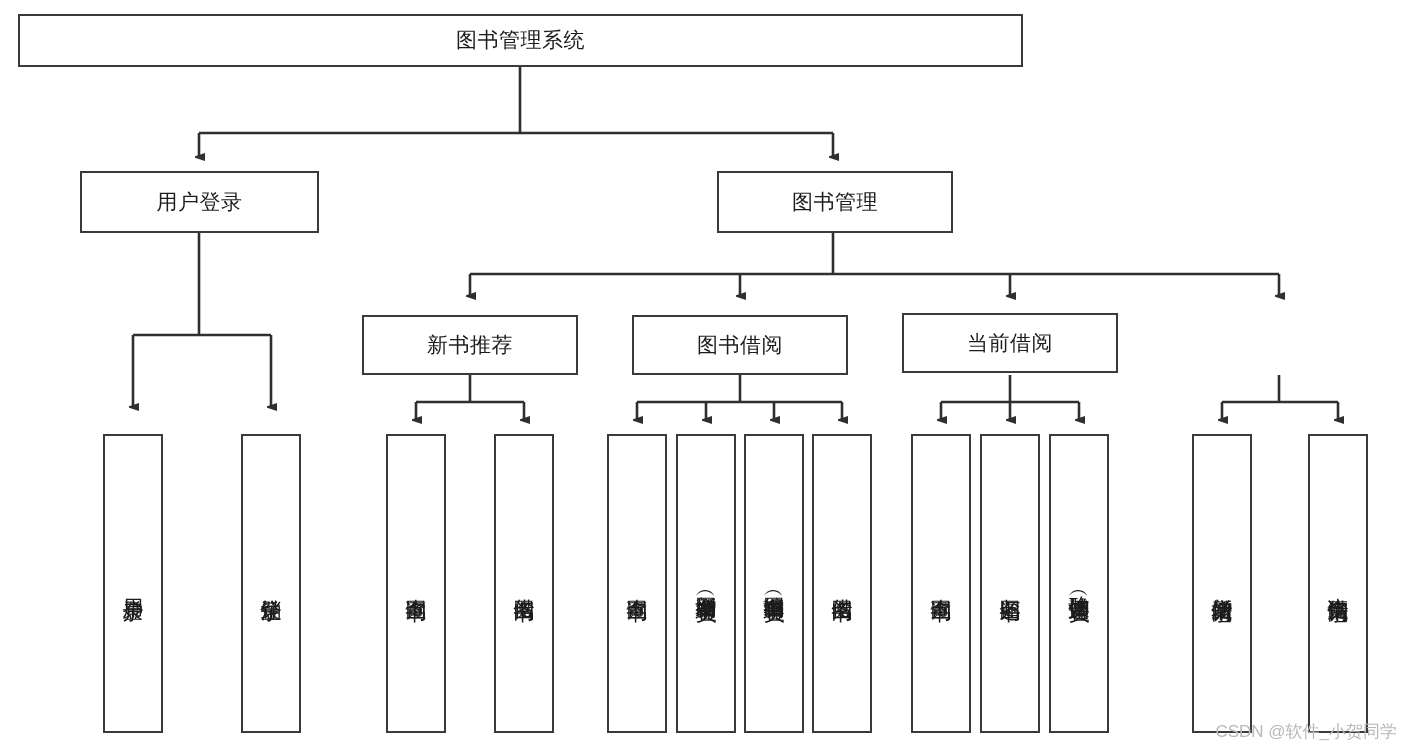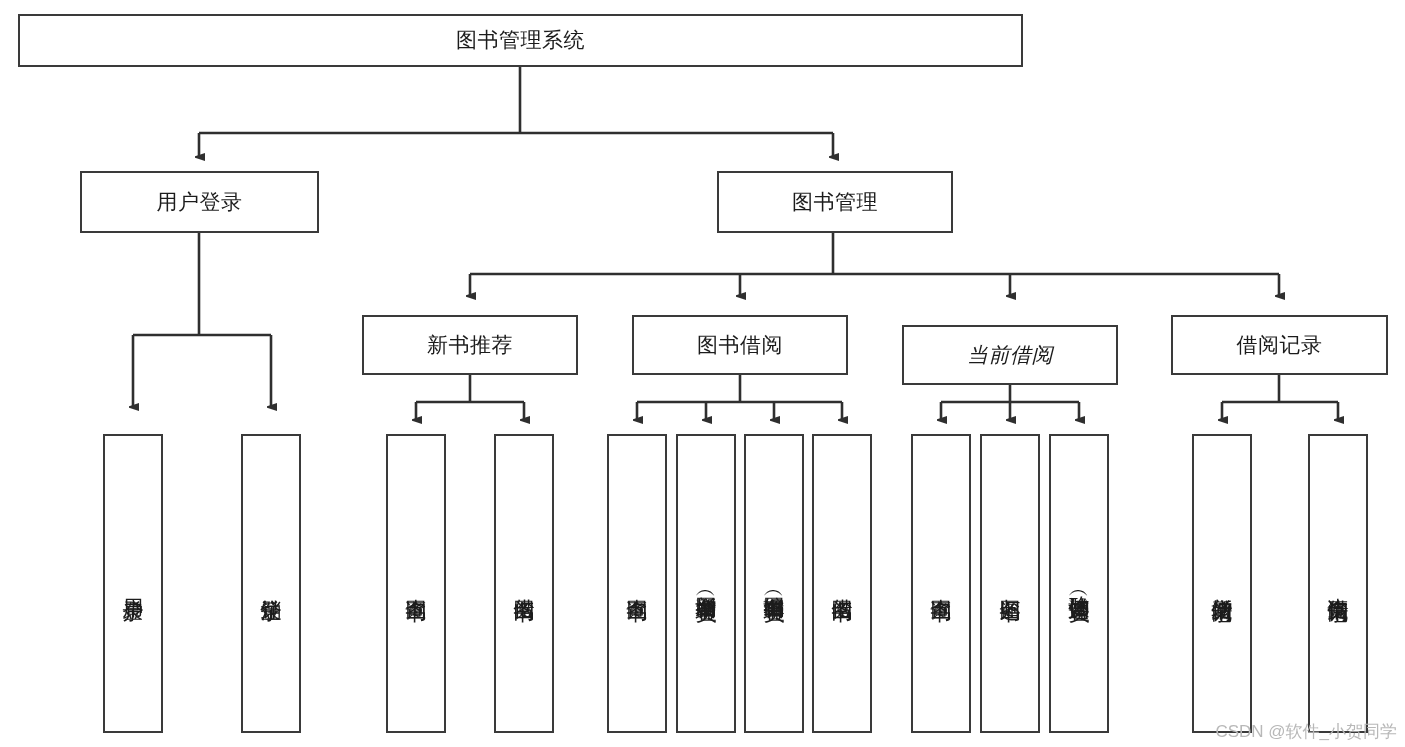--- a/index.html
+++ b/index.html
@@ -143,7 +143,7 @@
   <div class="node horiz" style="left:362px; top:315px; width:216px; height:60px;">
     <span class="label">新书推荐</span>
   </div>
-  <div class="node horiz" style="left:902px; top:325px; width:216px; height:60px;font-style:italic;">
+  <div class="node horiz" style="left:902px; top:313px; width:216px; height:60px;">
     <span class="label">当前借阅</span>
   </div>
   <div class="node horiz" style="left:1171px; top:315px; width:217px; height:60px;">

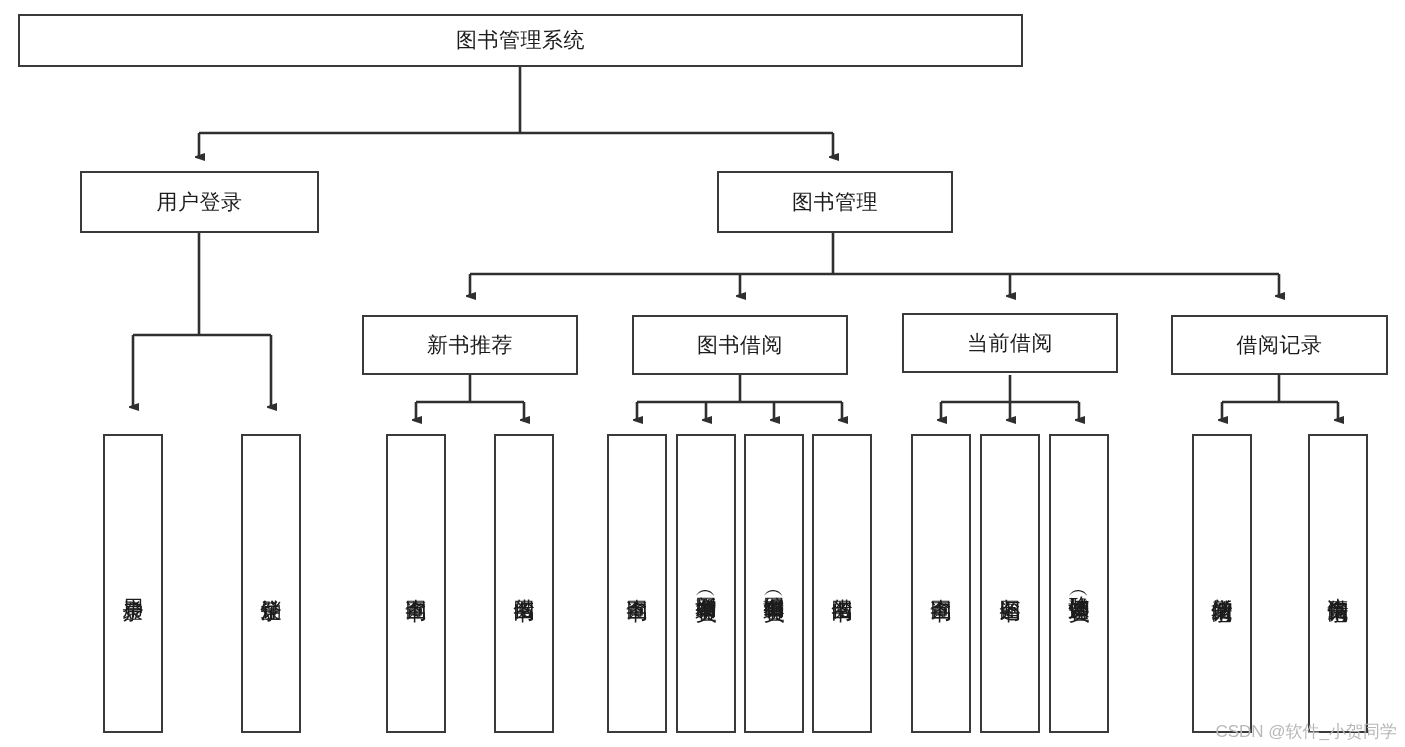--- a/index.html
+++ b/index.html
@@ -146,9 +146,6 @@
   <div class="node horiz" style="left:902px; top:313px; width:216px; height:60px;">
     <span class="label">当前借阅</span>
   </div>
-  <div class="node horiz" style="left:1171px; top:315px; width:217px; height:60px;">
-    <span class="label">借阅记录</span>
-  </div>
 
   <div class="node vert" style="left:103px; top:434px; width:60px; height:299px;">
     <span class="label">用户登录</span>

